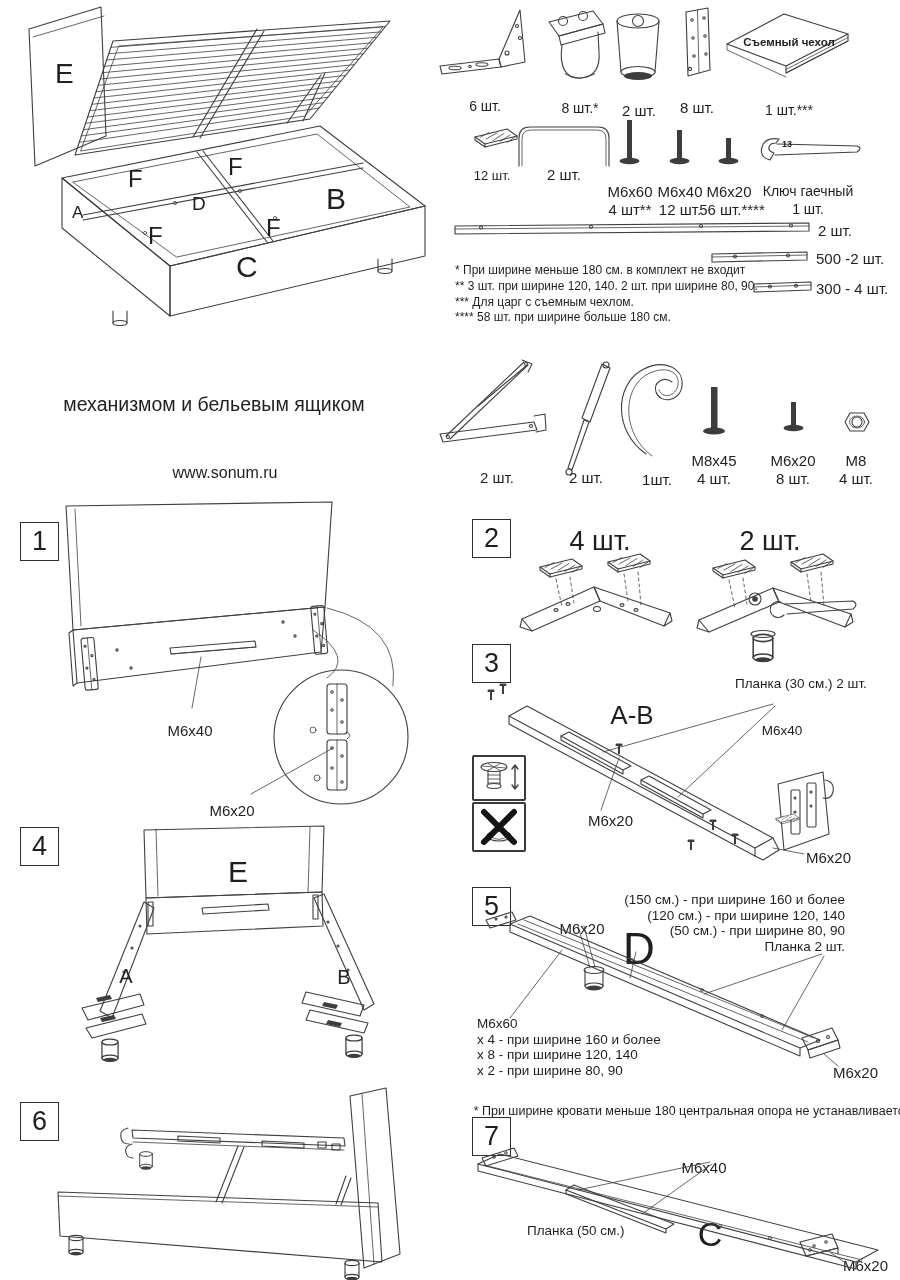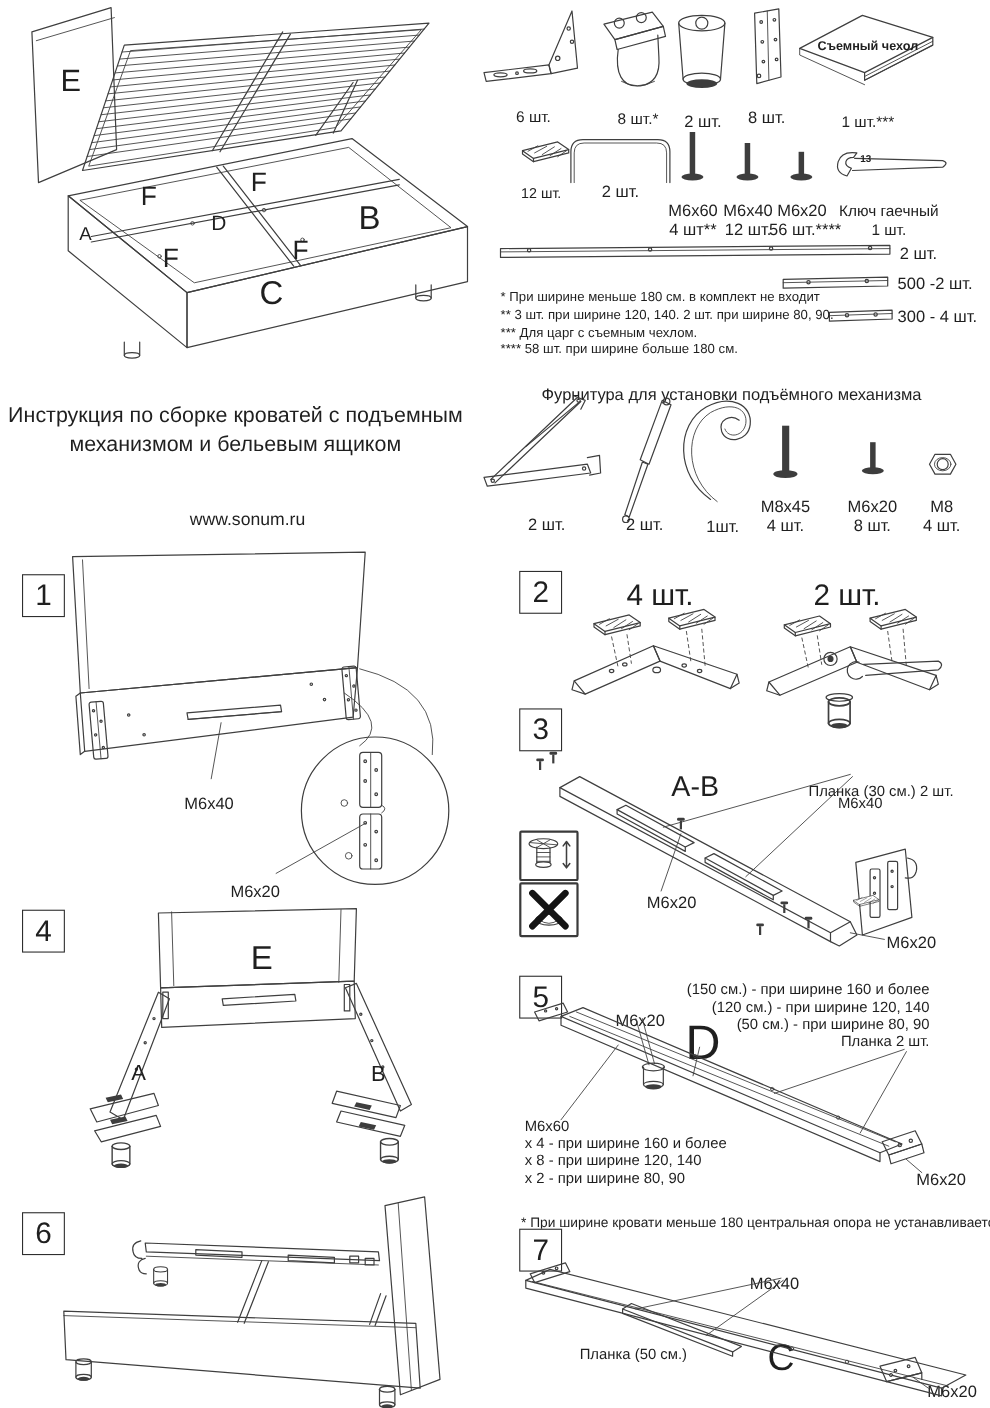--- a/index.html
+++ b/index.html
@@ -217,7 +217,6 @@
 <div class="abs note" style="left:455px;top:295px">*** Для царг с съемным чехлом.</div>
 <div class="abs note b600" style="left:455px;top:310px">**** 58 шт. при ширине больше 180 см.</div>
 
-<div class="abs ctr qty15" style="left:665px;top:339px">Фурнитура для установки подъёмного механизма</div>
 <svg class="art" style="left:438px;top:356px" width="112" height="95" viewBox="0 0 112 95">
   <polygon points="2,78 96,66 99,74 5,86"></polygon>
   <line x1="8" y1="80" x2="86" y2="6"></line>

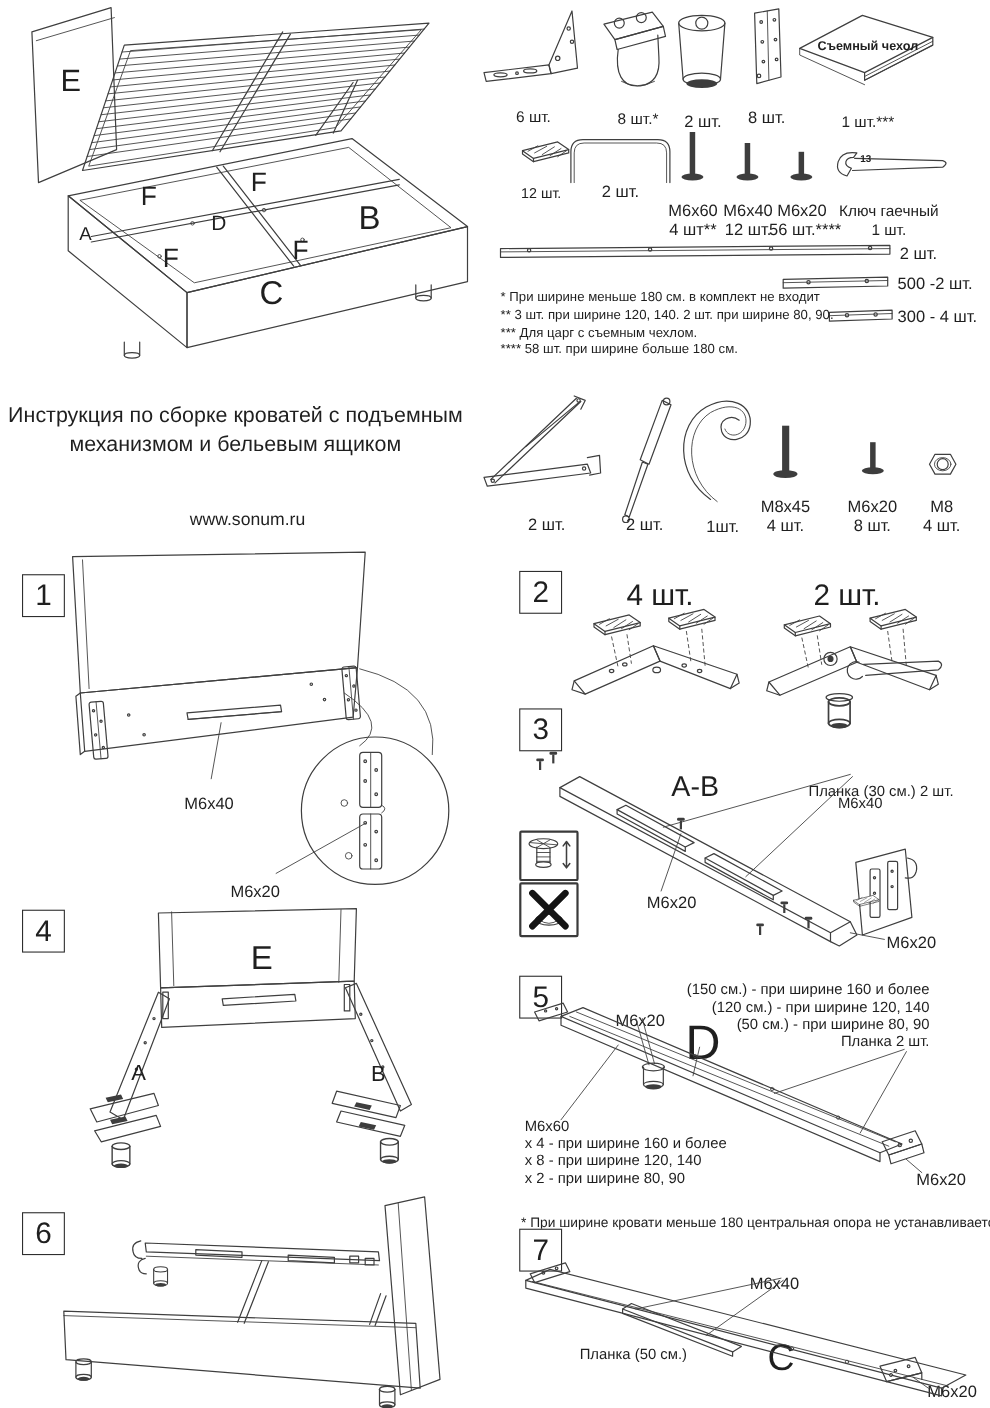--- a/index.html
+++ b/index.html
@@ -261,7 +261,6 @@
 <div class="abs ctr sz" style="left:856px;top:440px">M8</div>
 <div class="abs ctr sz" style="left:856px;top:458px">4 шт.</div>
 
-<div class="abs ctr" style="left:214px;top:355px;font-size:19.5px">Инструкция по сборке кроватей с подъемным</div>
 <div class="abs ctr" style="left:214px;top:381px;font-size:19.5px">механизмом и бельевым ящиком</div>
 <div class="abs ctr" style="left:225px;top:452px;font-size:16px">www.sonum.ru</div>
 

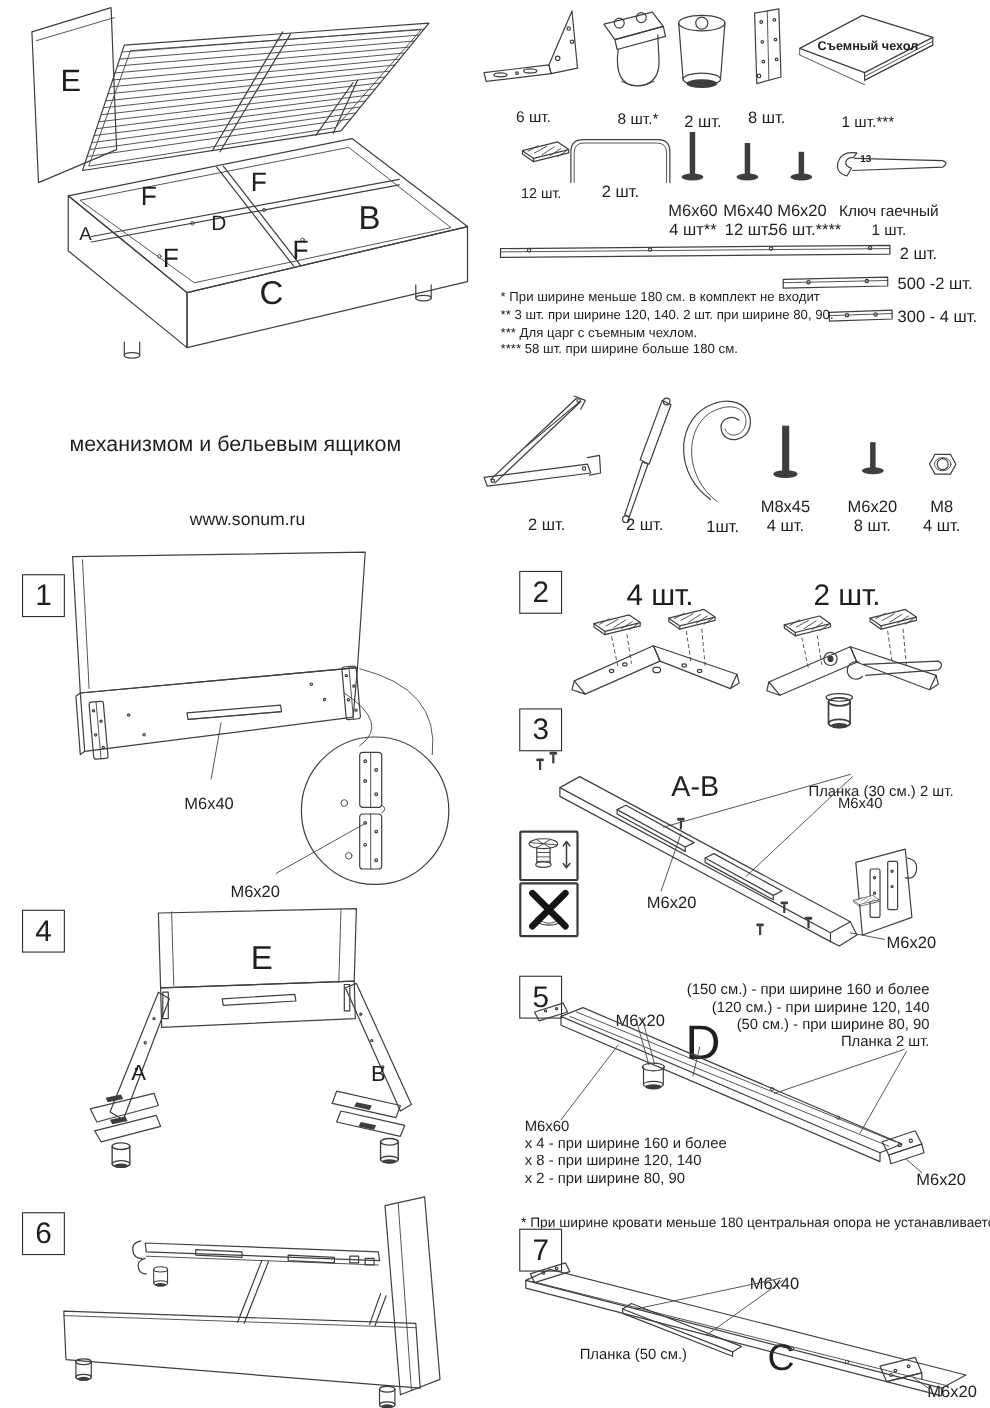--- a/index.html
+++ b/index.html
@@ -353,7 +353,7 @@
 
 <div class="stepnum" style="left:472px;top:644px">3</div>
 <div class="abs ctr" style="left:632px;top:688px;font-size:26px">A-B</div>
-<div class="abs" style="left:735px;top:712px;font-size:13.5px">Планка (30 см.)  2 шт.</div>
+<div class="abs" style="left:735px;top:676px;font-size:13.5px">Планка (30 см.)  2 шт.</div>
 <div class="abs ctr" style="left:782px;top:711px;font-size:13.5px">M6x40</div>
 <div class="abs sz" style="left:588px;top:812px">M6x20</div>
 <div class="abs sz" style="left:806px;top:849px">M6x20</div>

